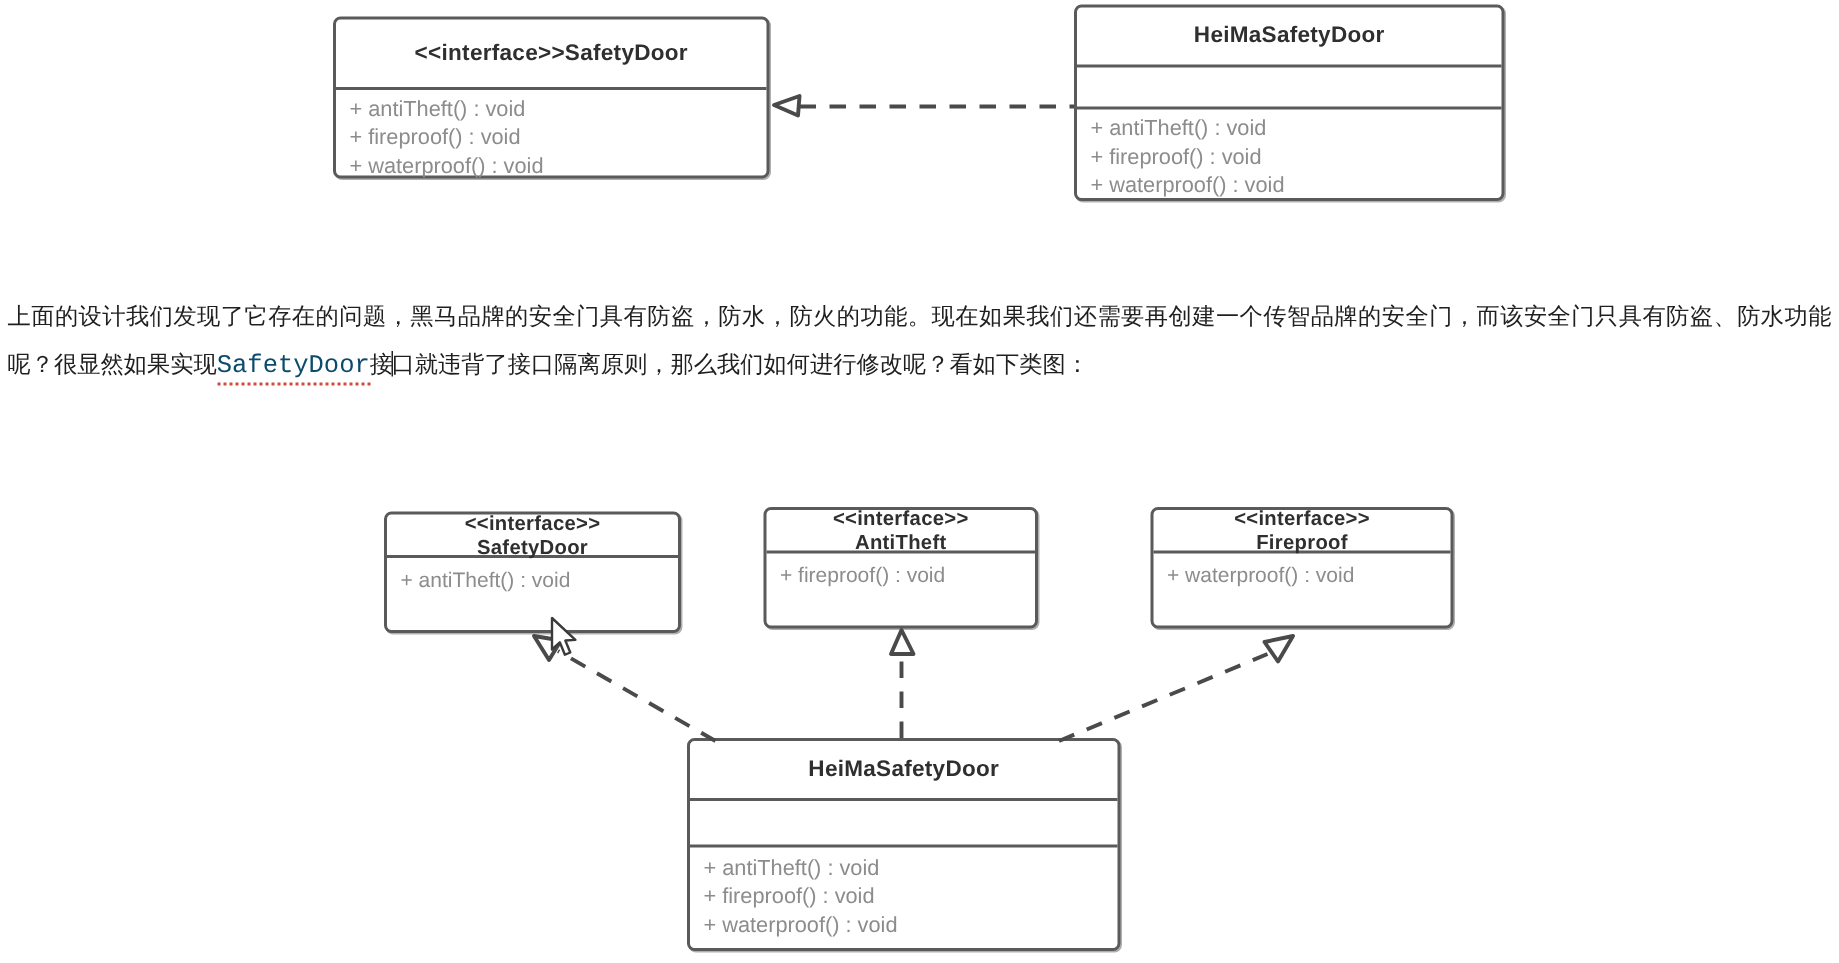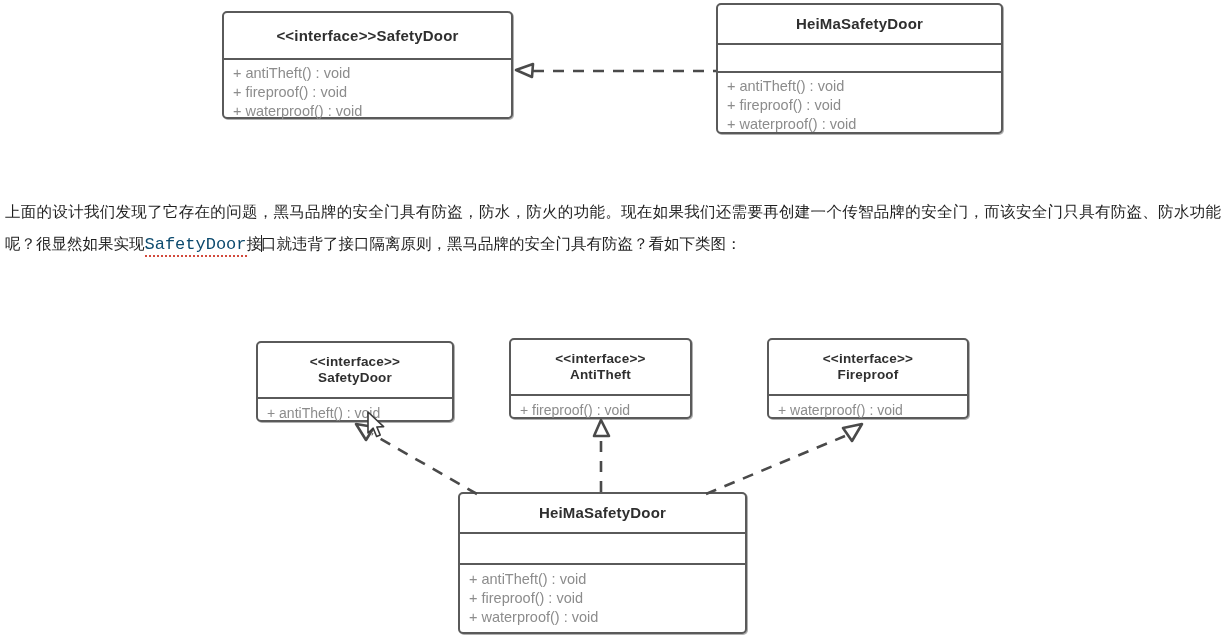--- a/index.html
+++ b/index.html
@@ -199,7 +199,7 @@
     </g>
   </svg>
 
-  <div id="paragraph"><span>上面的设计我们发现了它存在的问题，黑马品牌的安全门具有防盗，防水，防火的功能。现在如果我们还需要再创建一个传智品牌的安全门，而该安全门只具有防盗、防水功能呢？很显然如果实现</span><span class="code-link">SafetyDoor</span><span>接</span><span class="caret"></span><span>口就违背了接口隔离原则，黑马品牌的安全门具有防盗？看如下类图：</span></div>
+  <div id="paragraph"><span>上面的设计我们发现了它存在的问题，黑马品牌的安全门具有防盗，防水，防火的功能。现在如果我们还需要再创建一个传智品牌的安全门，而该安全门只具有防盗、防水功能呢？很显然如果实现</span><span class="code-link">SafetyDoor</span><span>接</span><span class="caret"></span><span>口就违背了接口隔离原则，那么我们如何进行修改呢？看如下类图：</span></div>
 
   <svg id="mouse-cursor" viewBox="0 0 22 30">
     <path d="M2 1 L2 22 L7.2 17.2 L10.6 25.5 L14.2 24 L10.9 16 L17.6 15.6 Z" fill="#ffffff" stroke="#3a3a3a" stroke-width="1.6" stroke-linejoin="round"></path>

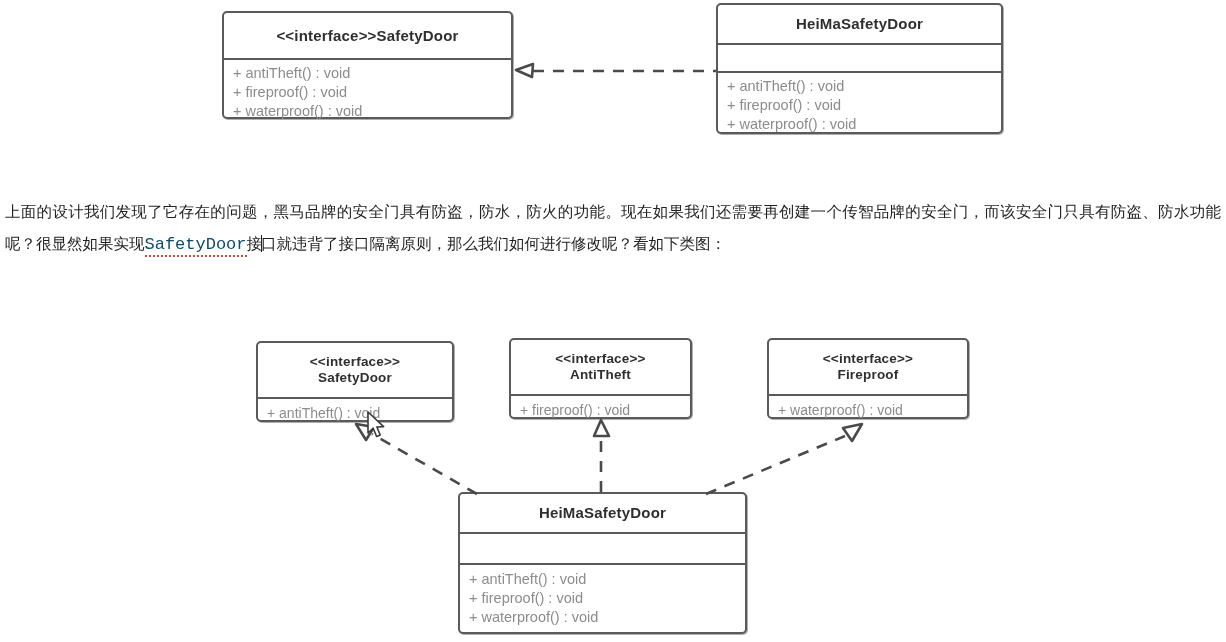--- a/index.html
+++ b/index.html
@@ -64,7 +64,7 @@
   #box-antitheft{left:256px;top:341px;width:198px;height:81px;}
   #box-fireproof{left:509px;top:338px;width:183px;height:81px;}
   #box-waterproof{left:767px;top:338px;width:202px;height:81px;}
-  .iface .uml-head{height:56px;font-size:13.5px;justify-content:center;}
+  .iface .uml-head{height:29px;font-size:13.5px;justify-content:center;}
   .iface .uml-ops{font-size:14px;padding-top:5px;}
 
   

